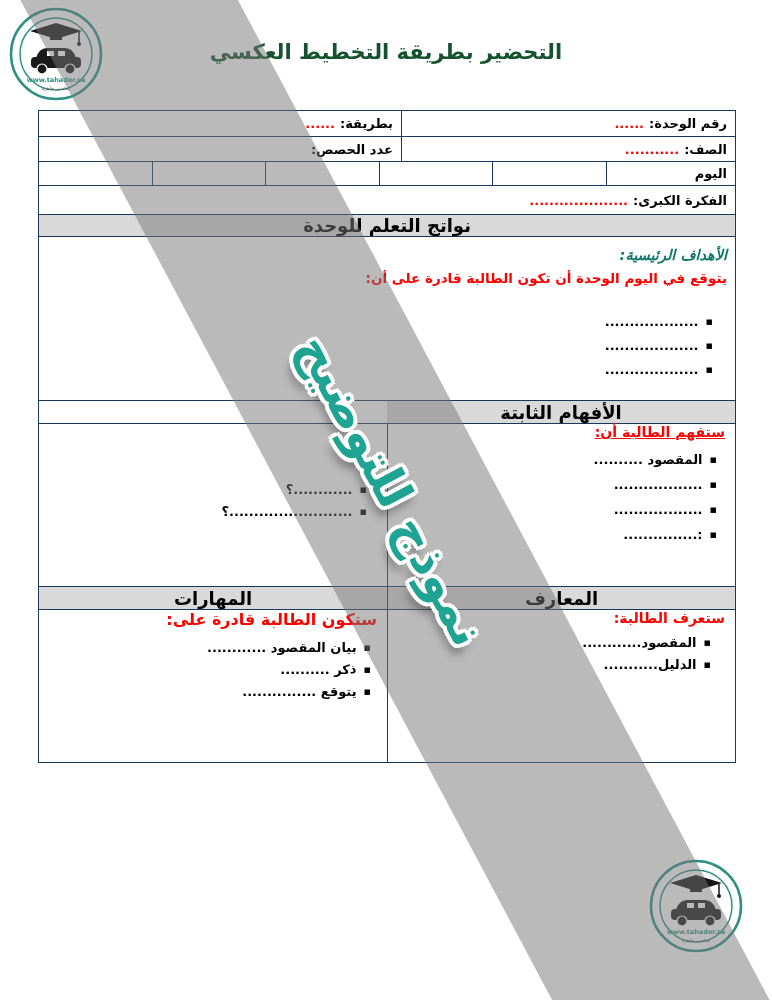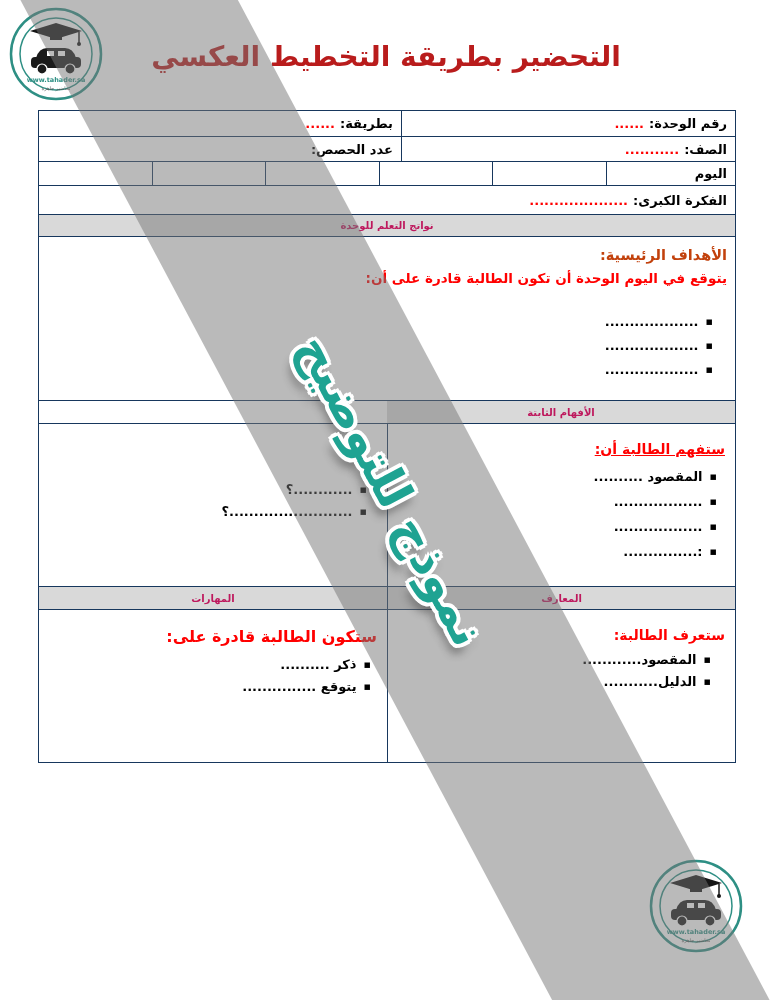--- a/index.html
+++ b/index.html
@@ -18,8 +18,8 @@
   .doc-title {
     position: absolute; top: 40px; left: 0; right: 0;
     text-align: center;
-    font-size: 28px; font-weight: bold;
-    color: #b91c1c;
+    font-size: 21px; font-weight: bold;
+    color: #14532d;
     z-index: 2;
   }
 

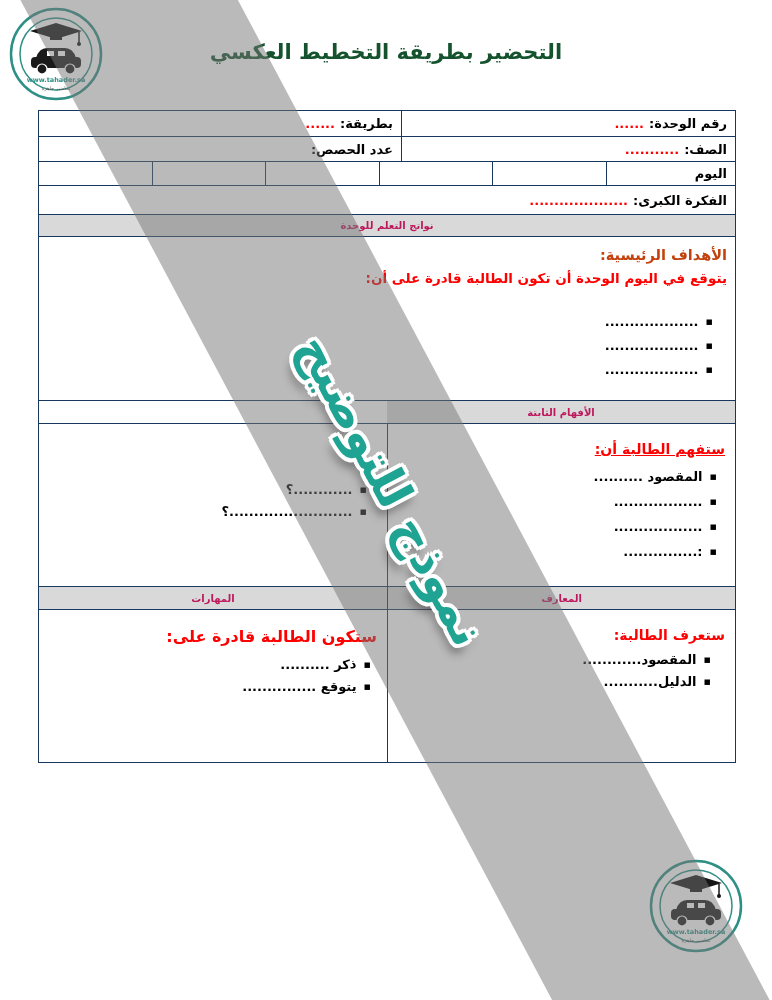--- a/index.html
+++ b/index.html
@@ -58,7 +58,7 @@
   .hdr-cell {
     background: #d9d9d9;
     display: flex; align-items: center; justify-content: center;
-    font-size: 10px; font-weight: bold; color: #be185d;
+    font-size: 18px; font-weight: bold; color: #000000;
     width: 100%;
   }
   .hdr-cell.c50 { width: 50%; }

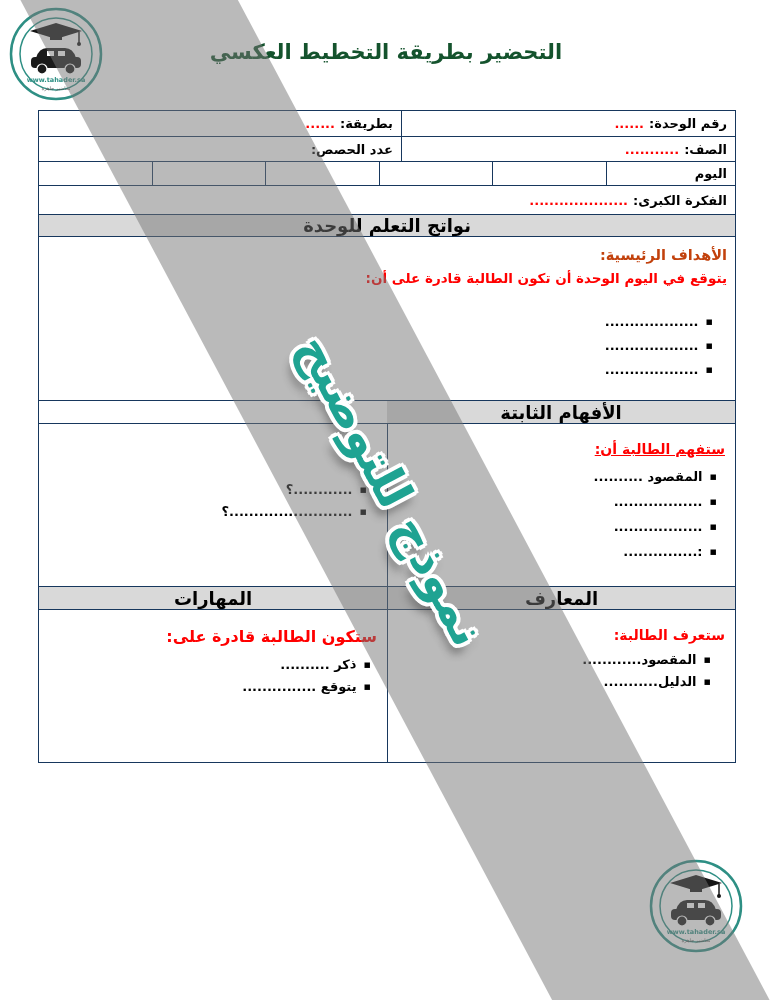--- a/index.html
+++ b/index.html
@@ -65,7 +65,7 @@
 
   
   .obj-cell { width: 100%; padding: 10px 8px; }
-  .obj-heading { color: #c2410c; font-weight: bold; font-size: 14.5px; }
+  .obj-heading { color: #0f766e; font-weight: bold; font-size: 14.5px; font-style: italic; }
   .obj-intro   { color: #ff0000; font-weight: bold; font-size: 13.5px; margin-top: 7px; }
 
   ul.sq { list-style: none; }

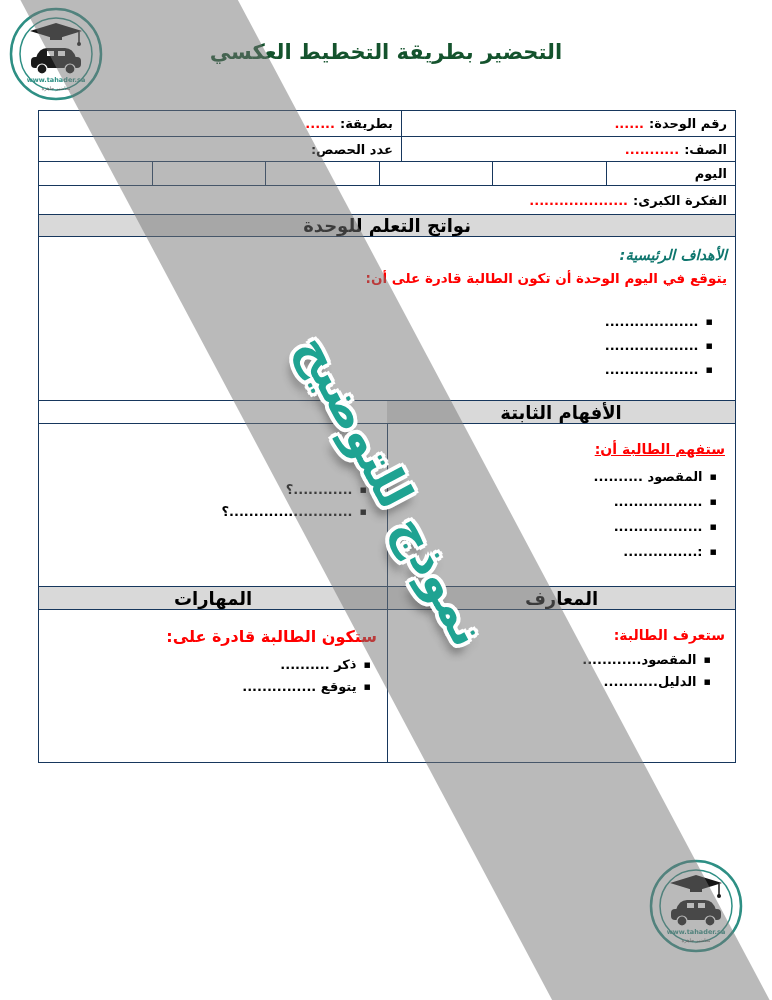--- a/index.html
+++ b/index.html
@@ -82,7 +82,7 @@
   .obj-cell ul.sq { margin: 28px 14px 0 0; }
   .obj-cell ul.sq li { margin-bottom: 9px; }
 
-  .pane { padding: 17px 10px; }
+  .pane { padding: 0 10px; }
   .lead { color: #ff0000; font-weight: bold; font-size: 14px; }
   .lead.u { text-decoration: underline; }
   .understand-pane ul.sq { margin: 12px 8px 0 0; }

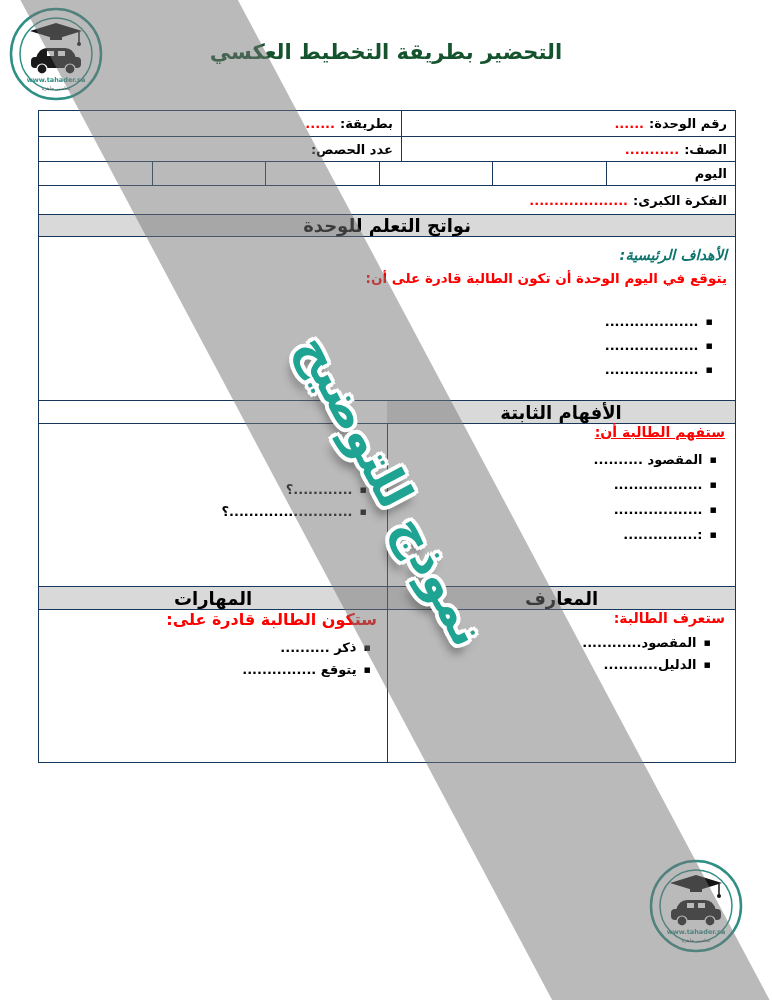--- a/index.html
+++ b/index.html
@@ -243,6 +243,7 @@
       <div class="cell c50 pane skills-pane">
         <div class="lead">ستكون الطالبة قادرة على:</div>
         <ul class="sq">
+          <li>بيان المقصود ............</li>
           <li>ذكر ..........</li>
           <li>يتوقع ...............</li>
         </ul>

